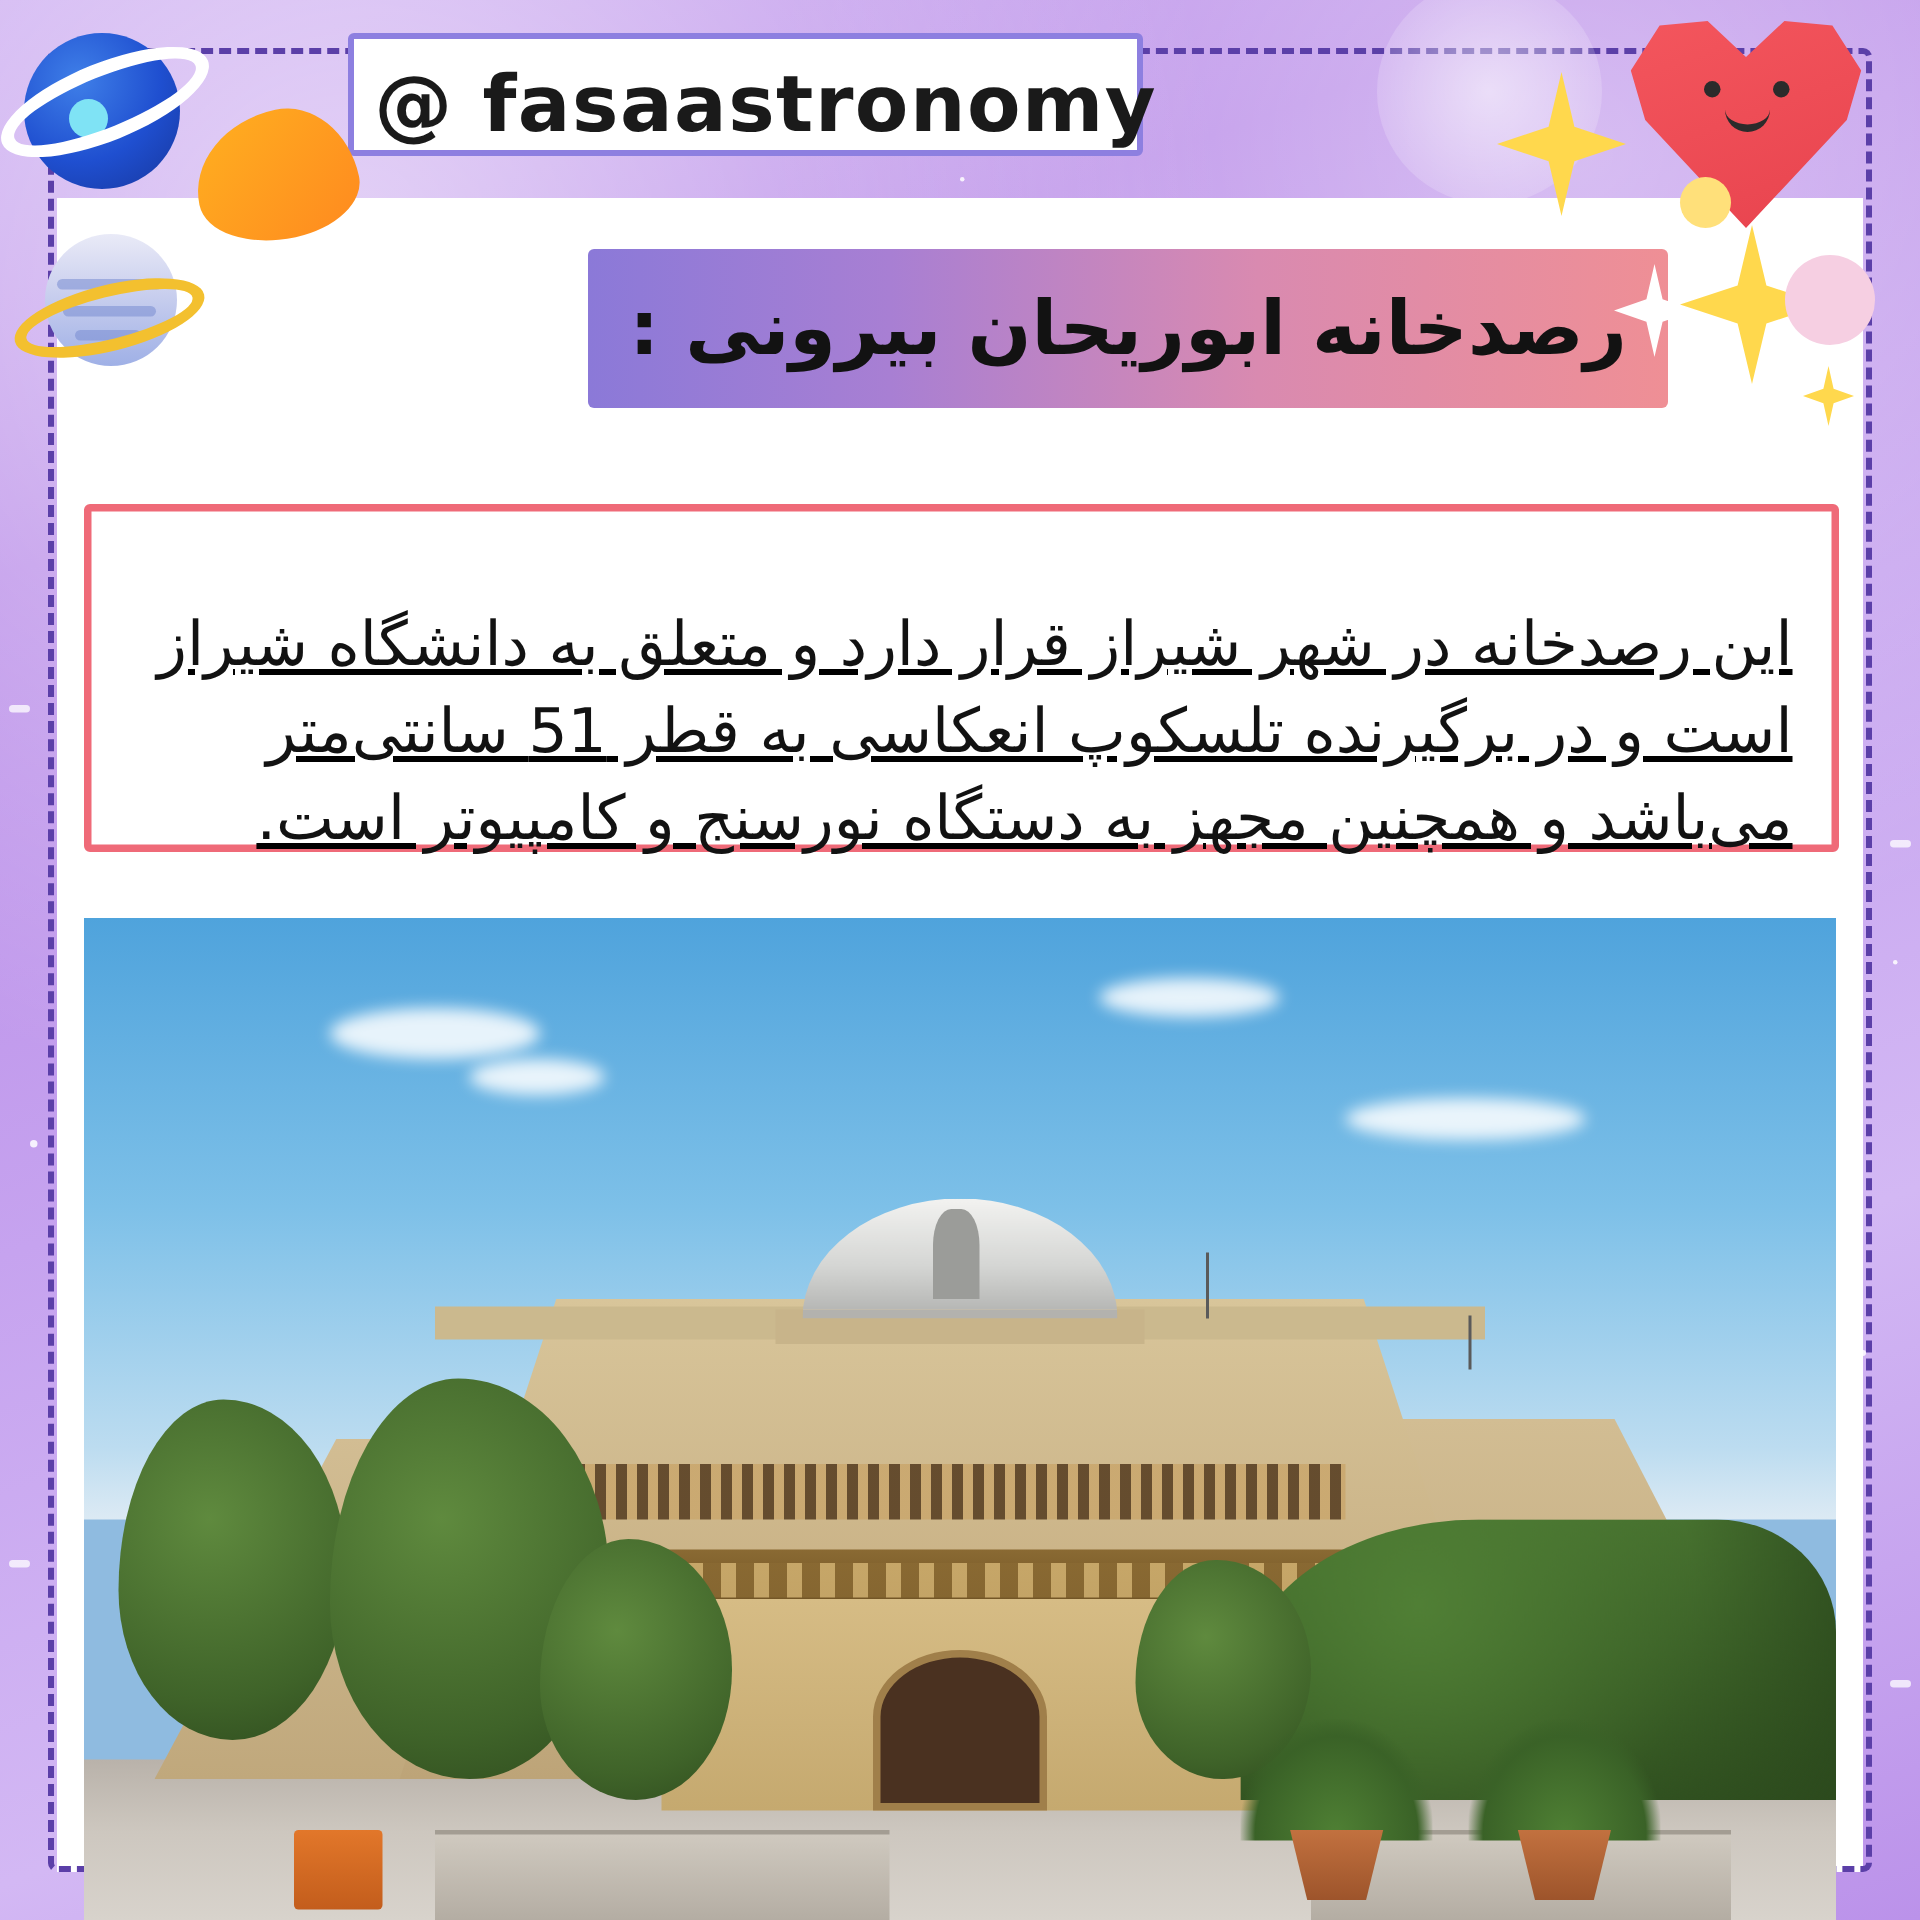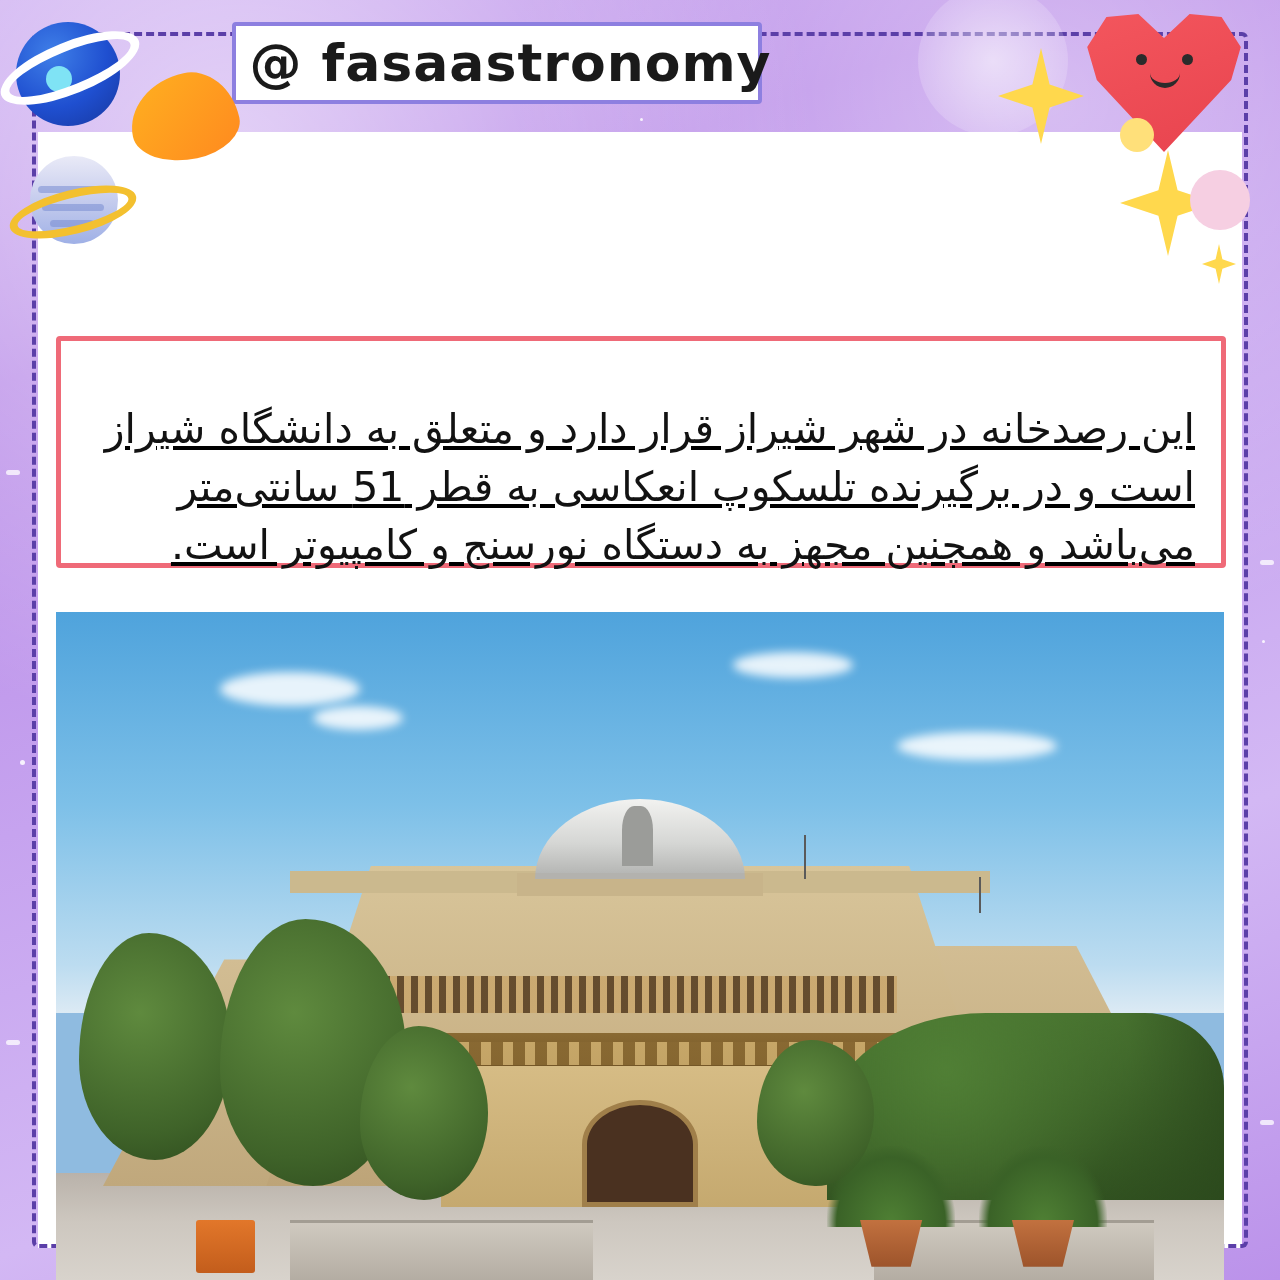--- a/index.html
+++ b/index.html
@@ -67,7 +67,7 @@
     border: 4px solid #8d7fe0;
     border-radius: 4px;
     display: flex;
-    align-items: center;
+    align-items: flex-end;
     justify-content: center;
     z-index: 8;
     padding-left: 27px;

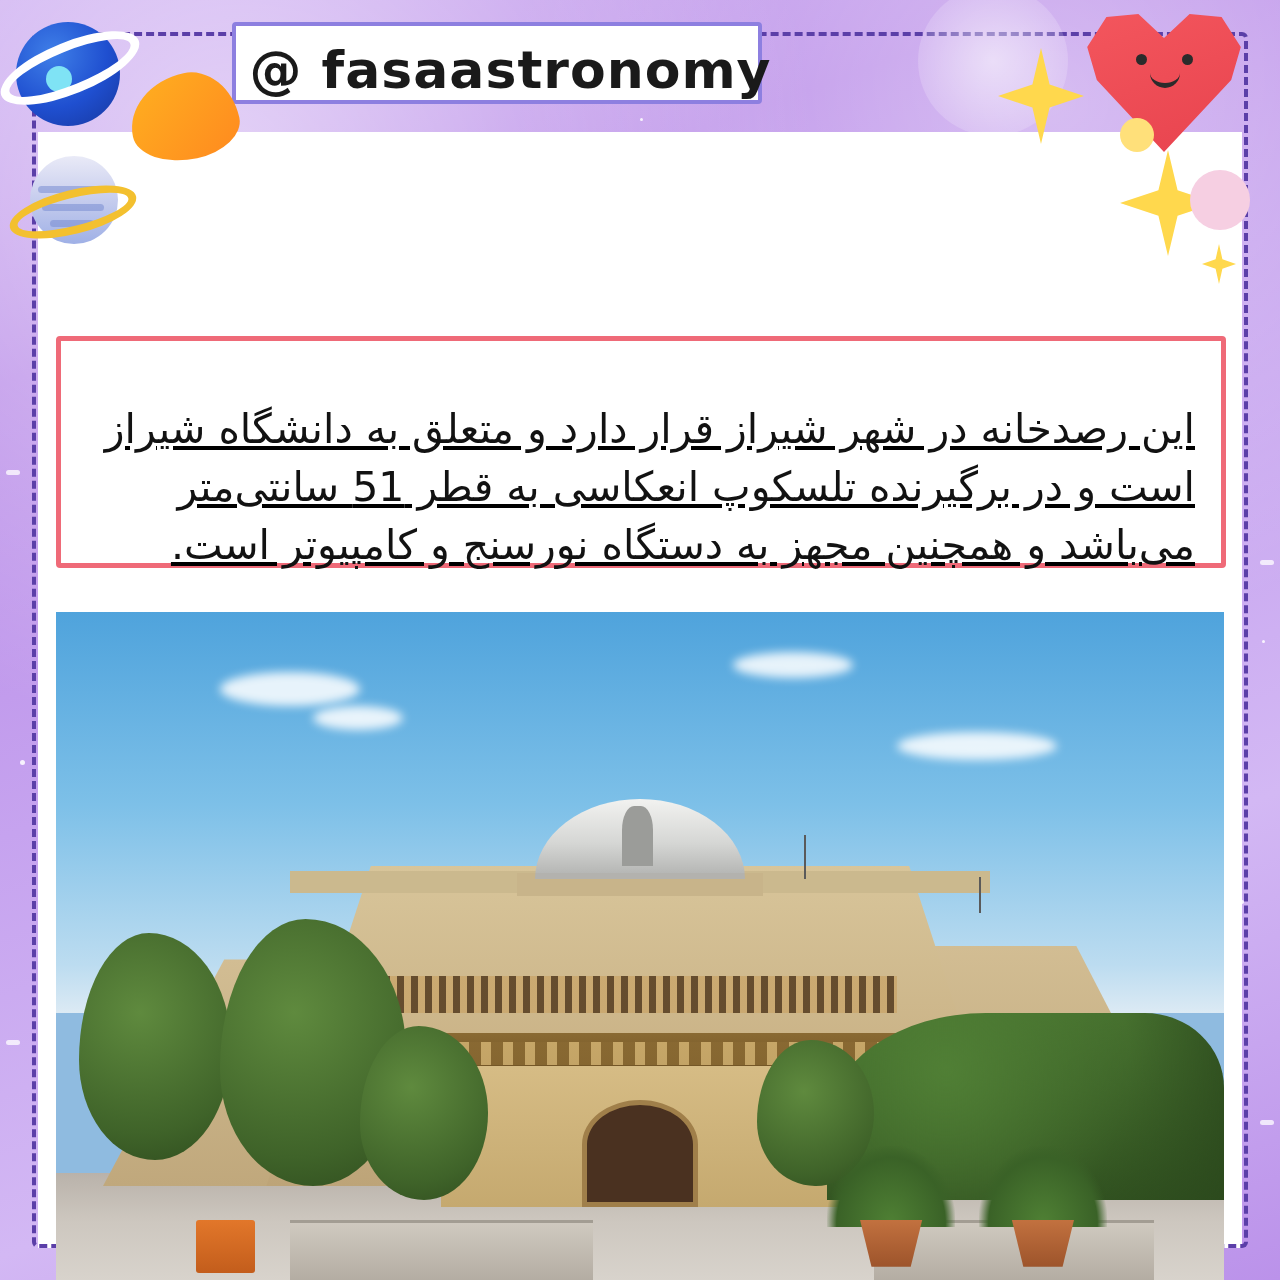--- a/index.html
+++ b/index.html
@@ -471,6 +471,9 @@
     <span class="handle-text">@ fasaastronomy</span>
   </div>
 
+  <div class="title-chip">
+    <span class="title-text">رصدخانه ابوریحان بیرونی :</span>
+  </div>
 
   <div class="body-box">
     <p class="body-text">این رصدخانه در شهر شیراز قرار دارد و متعلق به دانشگاه شیراز است و در برگیرنده تلسکوپ انعکاسی به قطر 51 سانتی‌متر می‌باشد و همچنین مجهز به دستگاه نورسنج و کامپیوتر است.</p>

